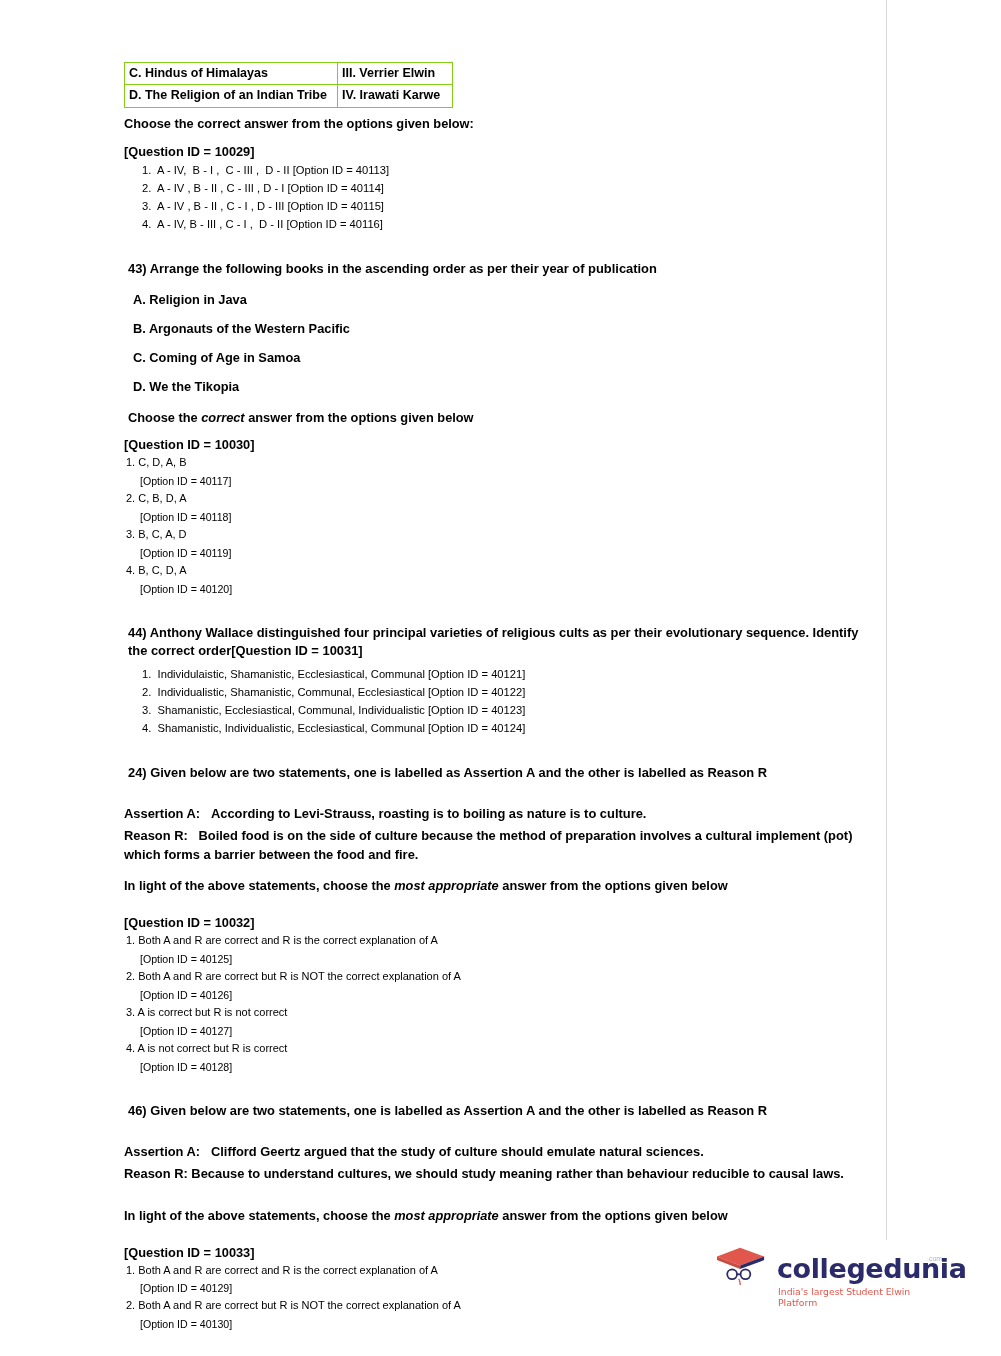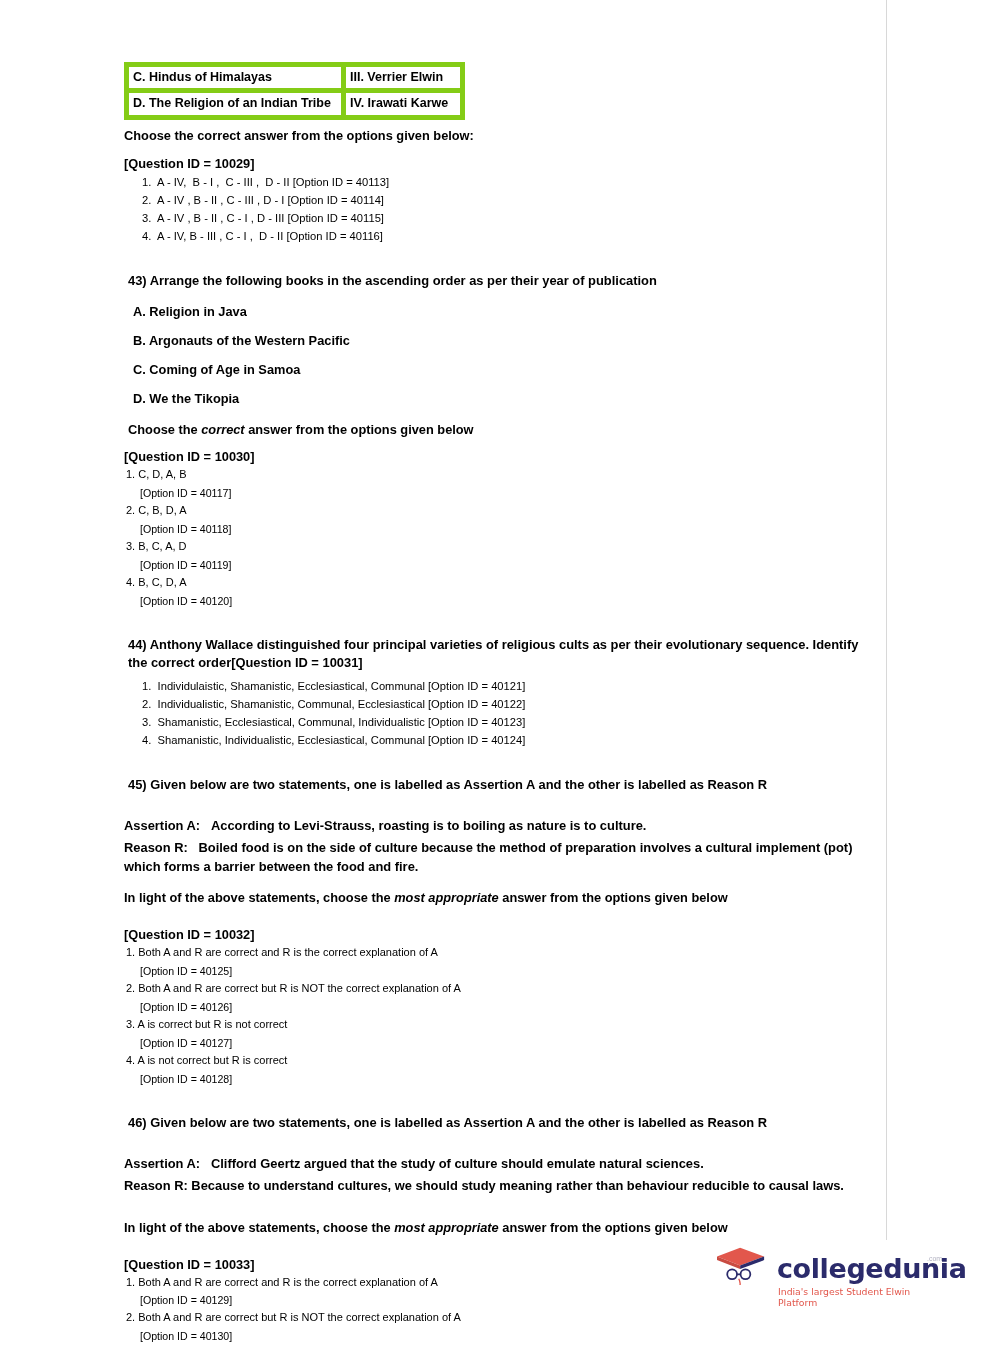--- a/index.html
+++ b/index.html
@@ -45,7 +45,7 @@
     font-weight: bold;
   }
   table.match td {
-    border: 5px solid #84cc16;
+    border: 1px solid #84cc16;
     padding: 3px 4px 4px 4px;
     vertical-align: top;
     line-height: 1.15;

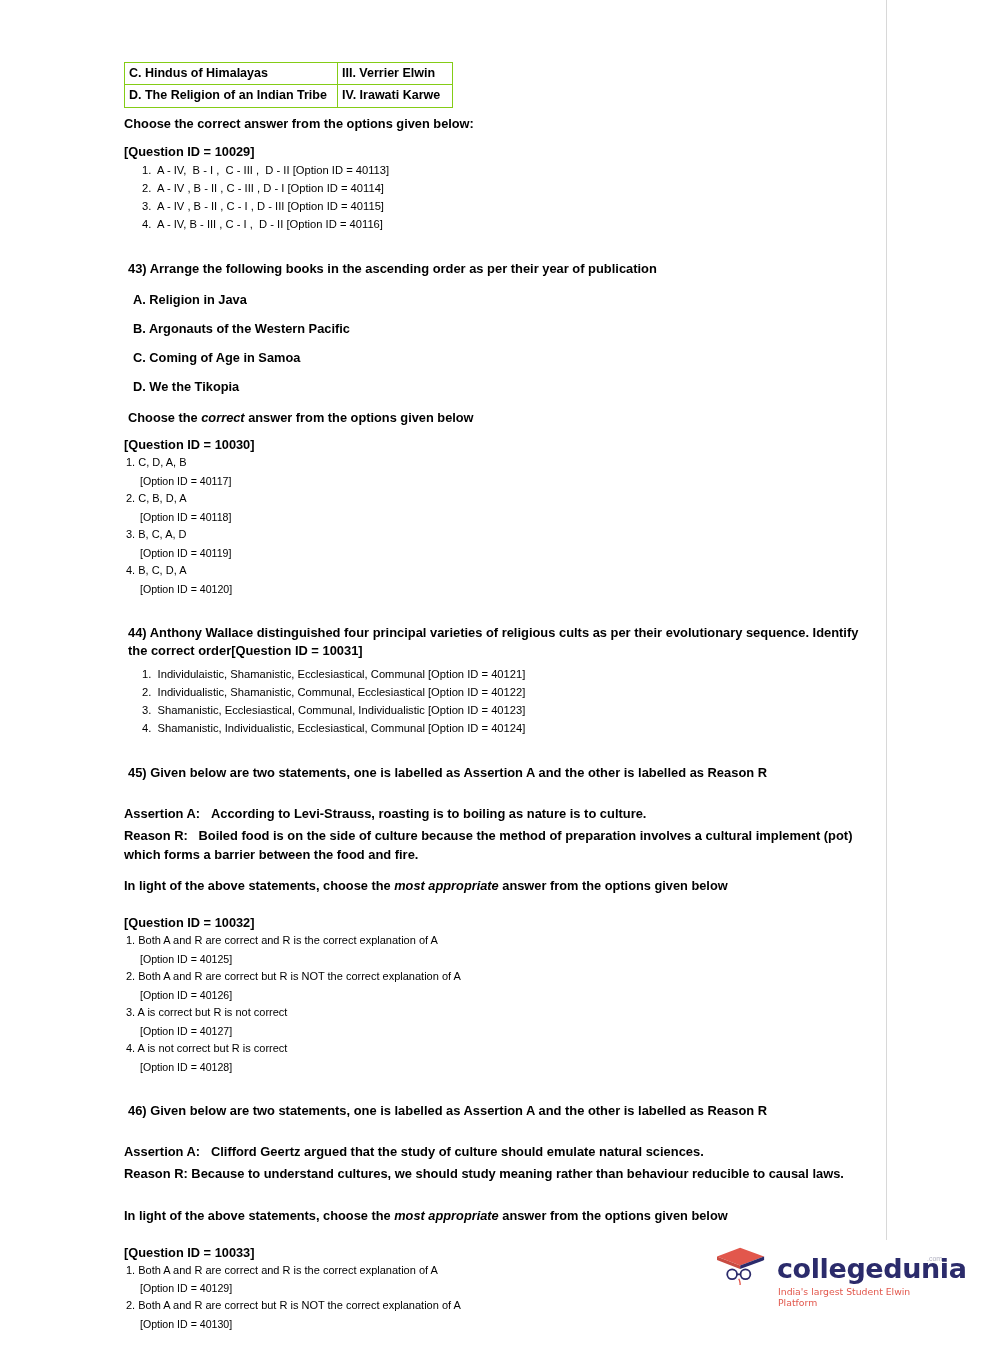--- a/index.html
+++ b/index.html
@@ -227,7 +227,7 @@
 
     <div class="q-block">
       <div class="q-head">
-        <span>45)</span>
+        <span>24)</span>
         <span>Given below are two statements, one is labelled as Assertion A and the other is labelled as Reason R</span>
       </div>
       <div class="spacer-md"></div>

